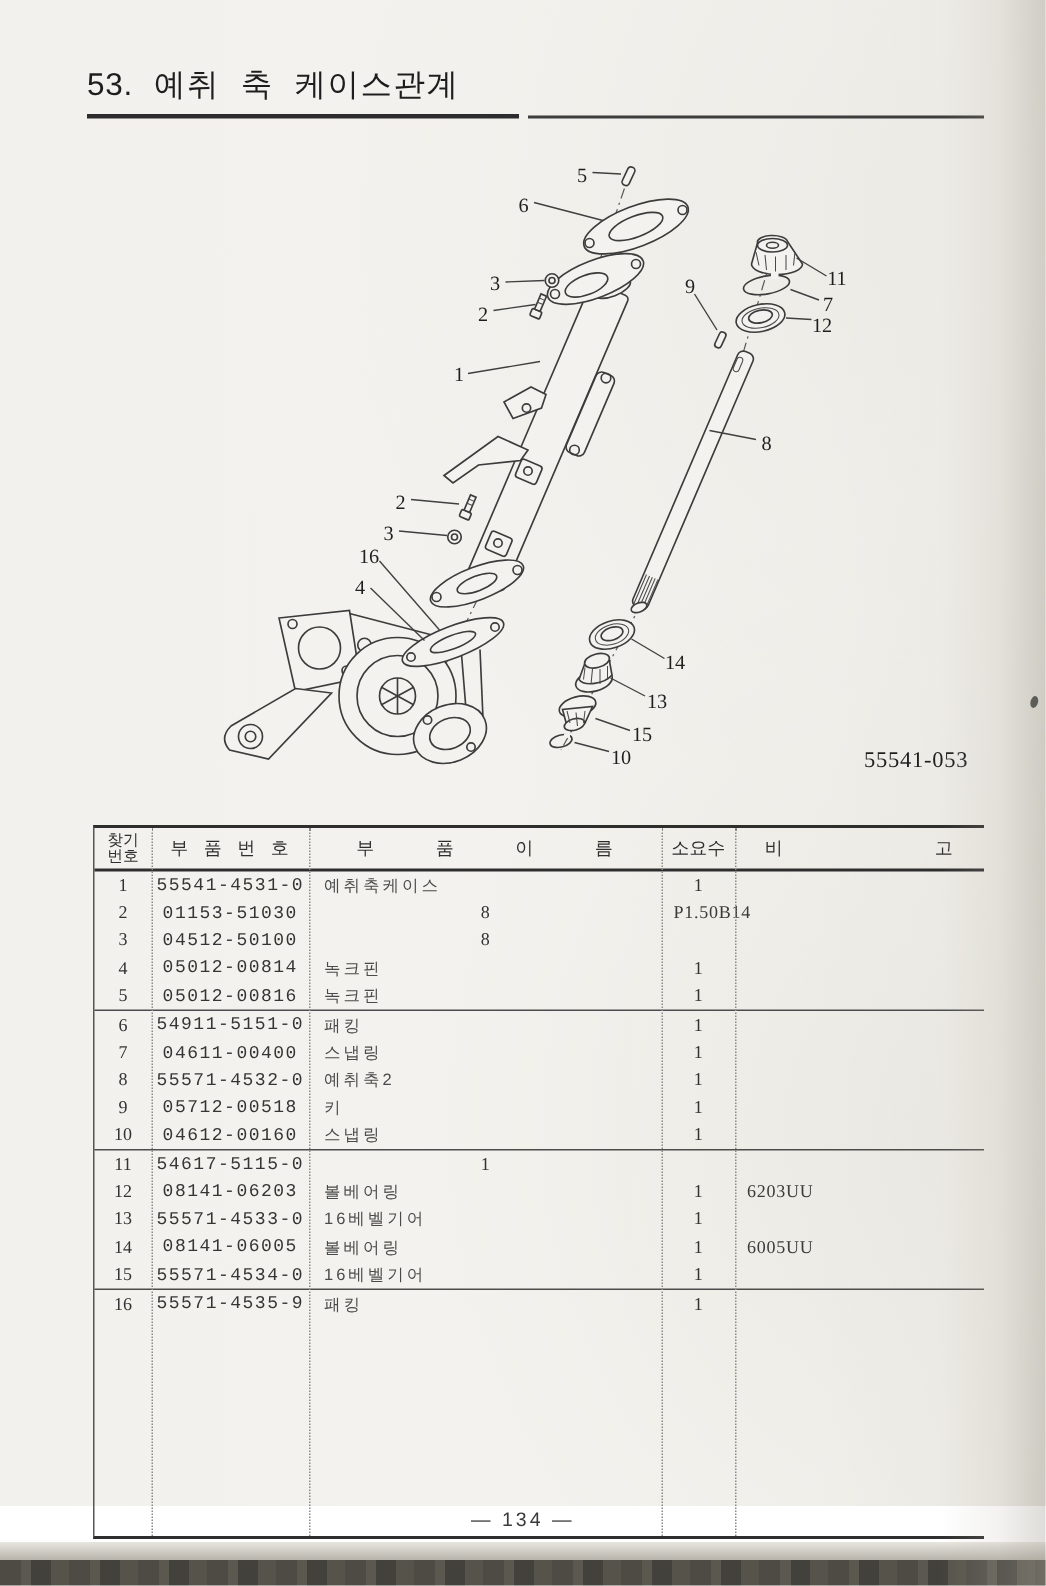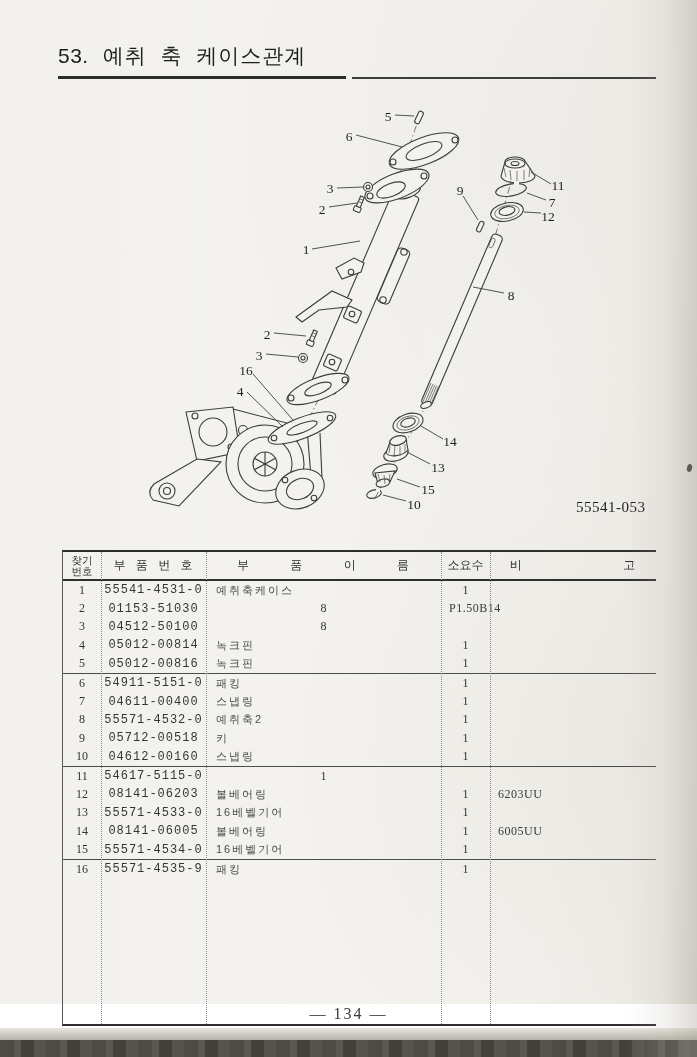--- a/index.html
+++ b/index.html
@@ -37,7 +37,7 @@
   .thead .h{text-align:center;}
   .h-find{font-size:10.5px;line-height:11px;}
   .h-part{word-spacing:5px;letter-spacing:1px;}
-  .h-name{word-spacing:36px;letter-spacing:1px;}
+  .h-name{word-spacing:36px;letter-spacing:1px;font-family:Liberation Serif, serif;}
   .h-rem{word-spacing:96px;letter-spacing:1px;}
   .rows{display:block;}
   .trow{display:grid;grid-template-columns:38px 105px 235px 49px 166px;height:18.4px;

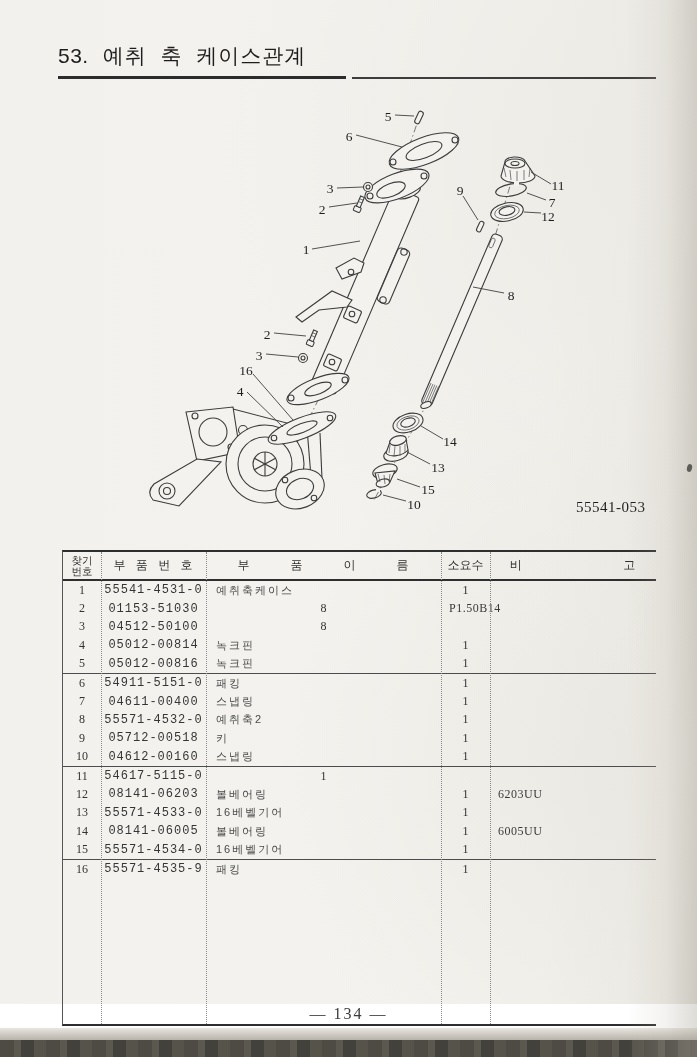--- a/index.html
+++ b/index.html
@@ -50,7 +50,7 @@
   .c-rem{padding-left:8px;font-family:Liberation Serif, serif;letter-spacing:0.5px;color:#3a3a3a;}
   
   .footer{position:absolute;left:0;top:1005px;width:697px;text-align:center;
-          font-family:Liberation Serif, serif;font-size:16px;color:#3b3b3b;letter-spacing:2px;}
+          font-family:Liberation Sans, sans-serif;font-size:13px;color:#3b3b3b;letter-spacing:2px;}
   .band-light{position:absolute;left:0;top:1028px;width:697px;height:12px;
               background:linear-gradient(180deg,#e9e6e0,#b7b3aa);}
   .band-dark{position:absolute;left:0;top:1040px;width:697px;height:17px;

